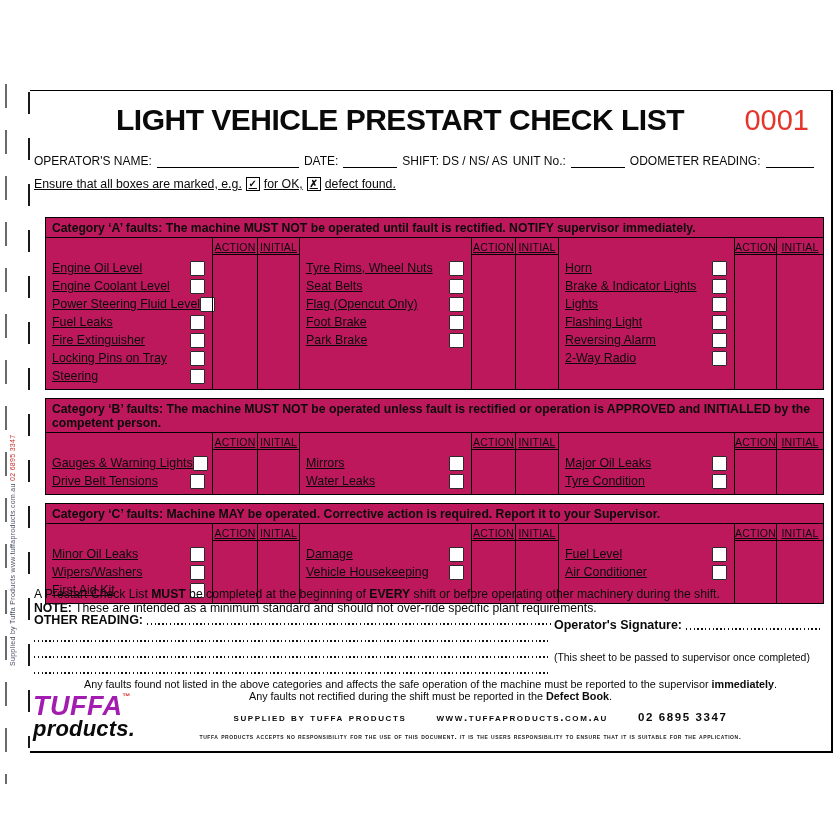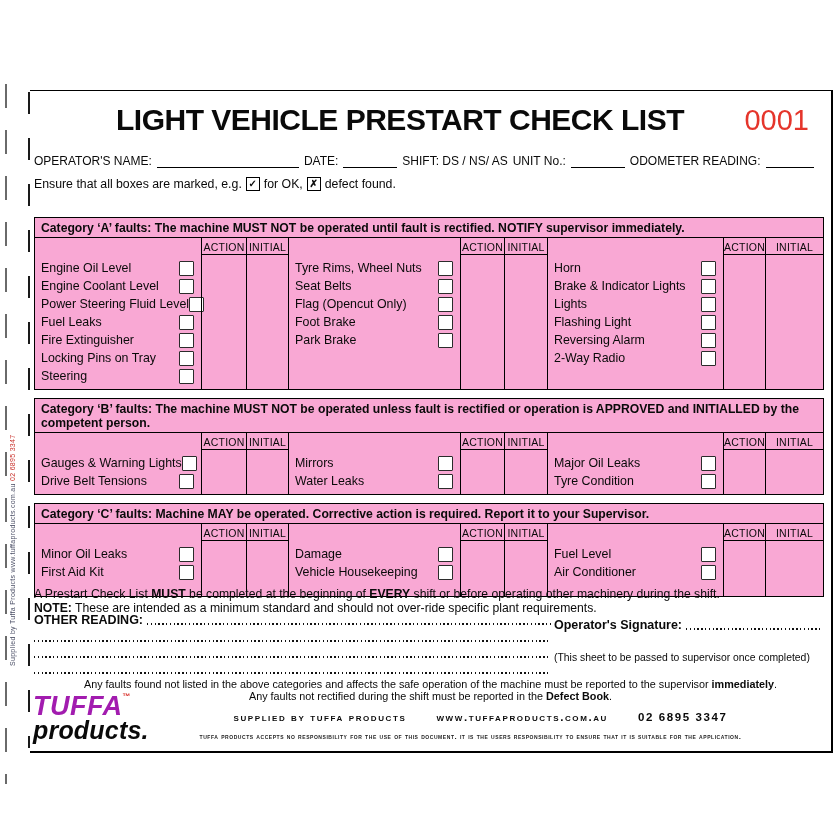--- a/index.html
+++ b/index.html
@@ -29,7 +29,7 @@
   .f-blank{display:inline-block;height:13px;border-bottom:1.2px solid #000;}
 
   .instruction-row{position:absolute;top:86px;left:4px;font-size:12.3px;display:flex;
-    align-items:center;gap:4px;}
+    align-items:center;gap:4px;text-decoration:underline;}
   .mini-box{display:inline-flex;width:12px;height:12px;border:1.7px solid #000;align-items:center;
     justify-content:center;font-size:10px;font-weight:bold;line-height:1;}
 

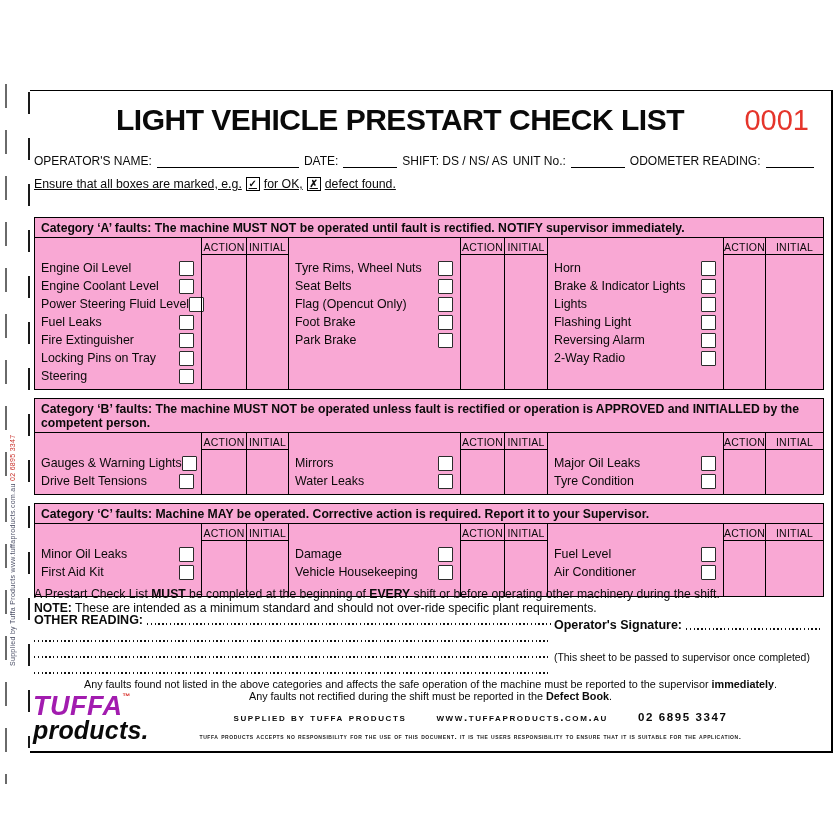--- a/index.html
+++ b/index.html
@@ -35,7 +35,7 @@
 
   
   #sections{position:absolute;top:126px;left:4px;right:7px;}
-  .section{border:1.5px solid #000;margin-bottom:8px;background:#f9a8d4;}
+  .section{border:1.5px solid #000;margin-bottom:8px;background:#be185d;margin-left:11px;}
   .sec-head{border-bottom:1.5px solid #000;font-weight:bold;font-size:12.2px;padding:3px 6px 2px 6px;}
   .sec-body{display:grid;grid-template-columns:166px 45px 42px 172px 44px 43px 176px 42px minmax(0,1fr);}
   #sections .section:nth-child(1) .sec-body{min-height:146px;}

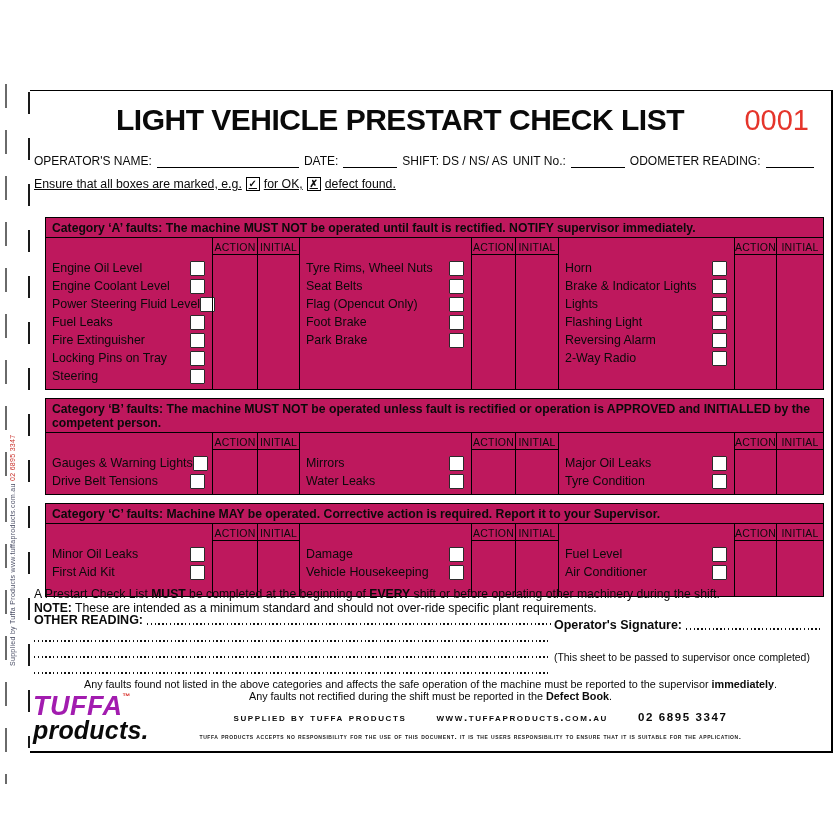--- a/index.html
+++ b/index.html
@@ -41,7 +41,7 @@
   #sections .section:nth-child(1) .sec-body{min-height:146px;}
   #sections .section:nth-child(2) .sec-body{min-height:60px;}
   #sections .section:nth-child(3) .sec-body{min-height:72px;}
-  .cell{border-left:1px solid #000;}
+  .cell{border-left:1px solid #000;text-decoration:underline;}
   .cell.first{border-left:none;}
   .cell.items{padding-top:21px;padding-bottom:4px;}
   .row{height:18px;display:flex;align-items:center;justify-content:space-between;

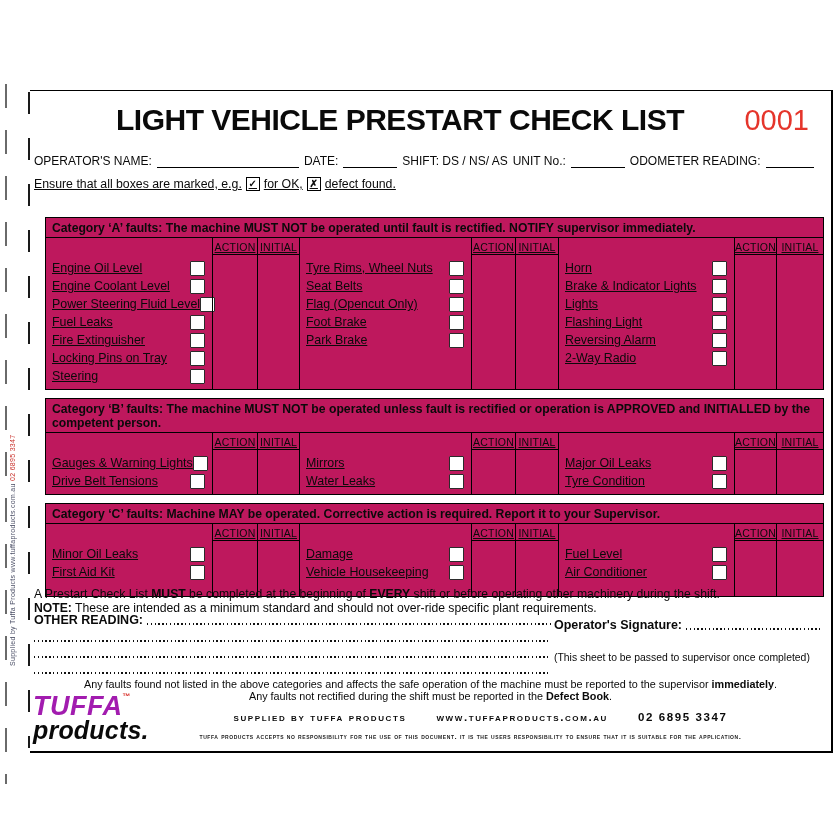--- a/index.html
+++ b/index.html
@@ -284,6 +284,10 @@
                 <span class="checkbox"></span>
               </div>
               <div class="row">
+                <span class="item-label">Wipers/Washers</span>
+                <span class="checkbox"></span>
+              </div>
+              <div class="row">
                 <span class="item-label">First Aid Kit</span>
                 <span class="checkbox"></span>
               </div>

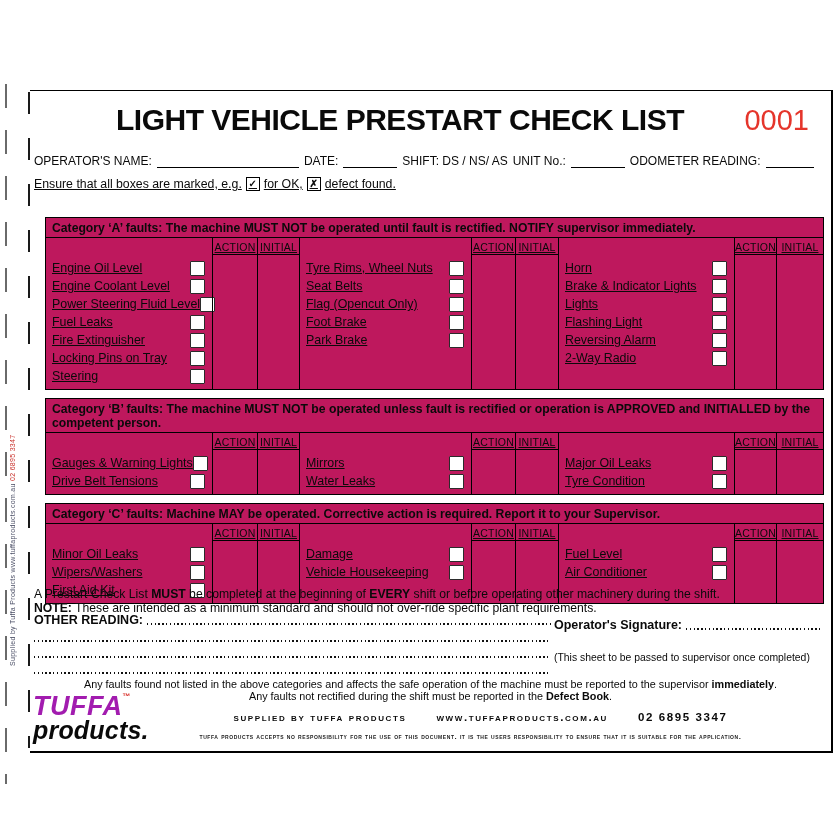--- a/index.html
+++ b/index.html
@@ -69,7 +69,7 @@
   .logo{position:absolute;top:602px;left:3px;line-height:1;font-style:italic;font-weight:900;}
   .logo .tuffa{font-size:27px;color:#a21caf;letter-spacing:.5px;}
   .logo .tm{font-size:8px;color:#d6251f;vertical-align:top;font-style:normal;}
-  .logo .products{font-size:25px;color:#0a0a0a;margin-top:-2px;letter-spacing:.2px;}
+  .logo .products{font-size:22px;color:#0a0a0a;margin-top:-2px;letter-spacing:.2px;}
   .supplied-row{position:absolute;top:620px;left:130px;right:30px;display:flex;
     justify-content:center;gap:30px;font-weight:bold;font-size:11.5px;font-variant:small-caps;
     letter-spacing:1.6px;text-transform:lowercase;white-space:nowrap;align-items:flex-end;}

